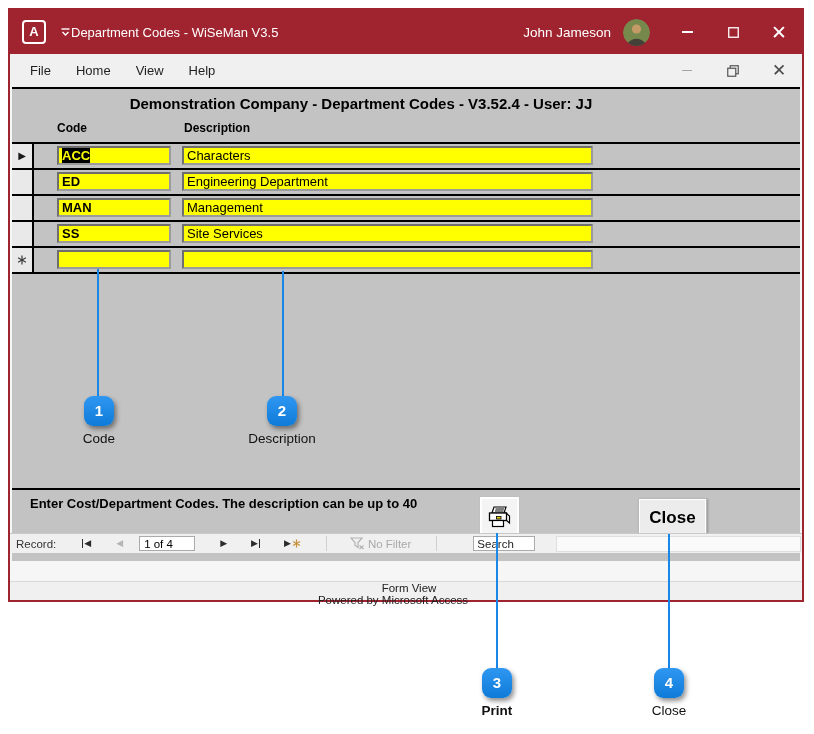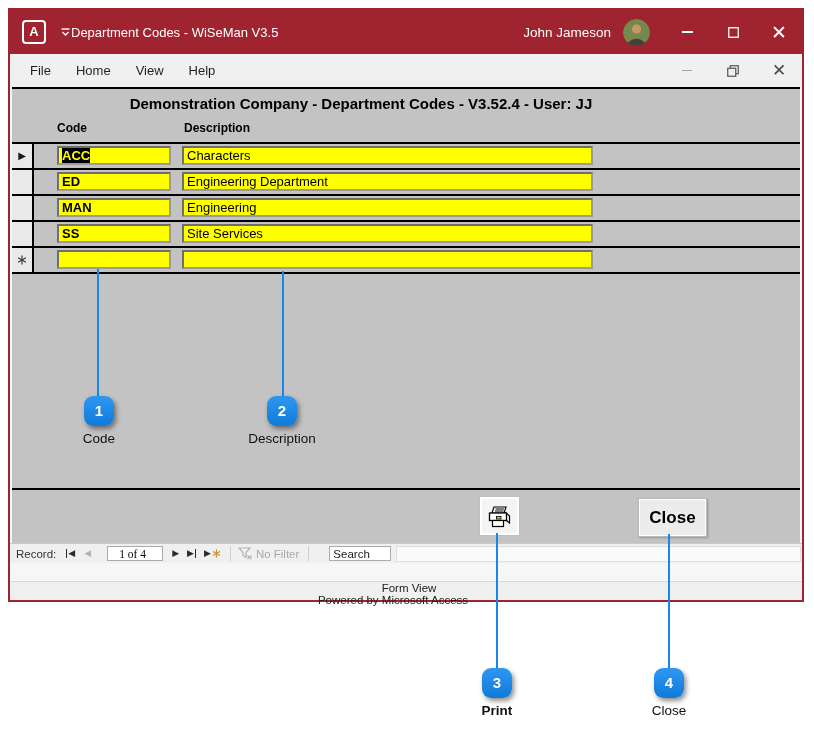--- a/index.html
+++ b/index.html
@@ -175,7 +175,7 @@
           <div class="grid-row">
             <div class="row-selector"></div>
             <div class="field code">MAN</div>
-            <div class="field desc">Engineering</div>
+            <div class="field desc">Management</div>
           </div>
 
           <div class="grid-row">

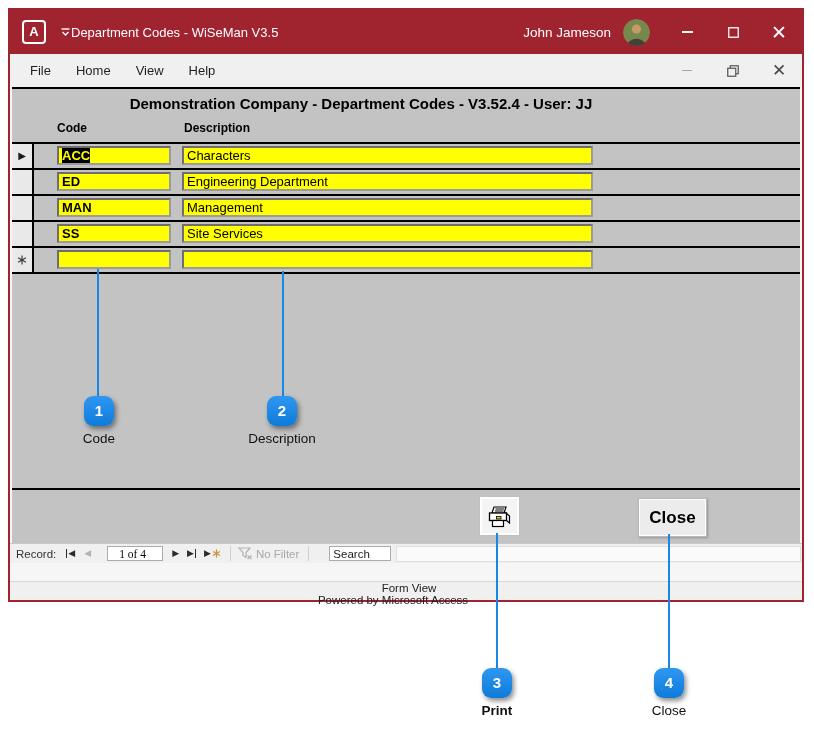--- a/index.html
+++ b/index.html
@@ -200,6 +200,7 @@
         <div class="abs footer-line"></div>
 
         <div class="abs instructions">
+          <div>Enter Cost/Department Codes. The description can be up to 40</div>
         </div>
 
         <div class="abs print-btn">

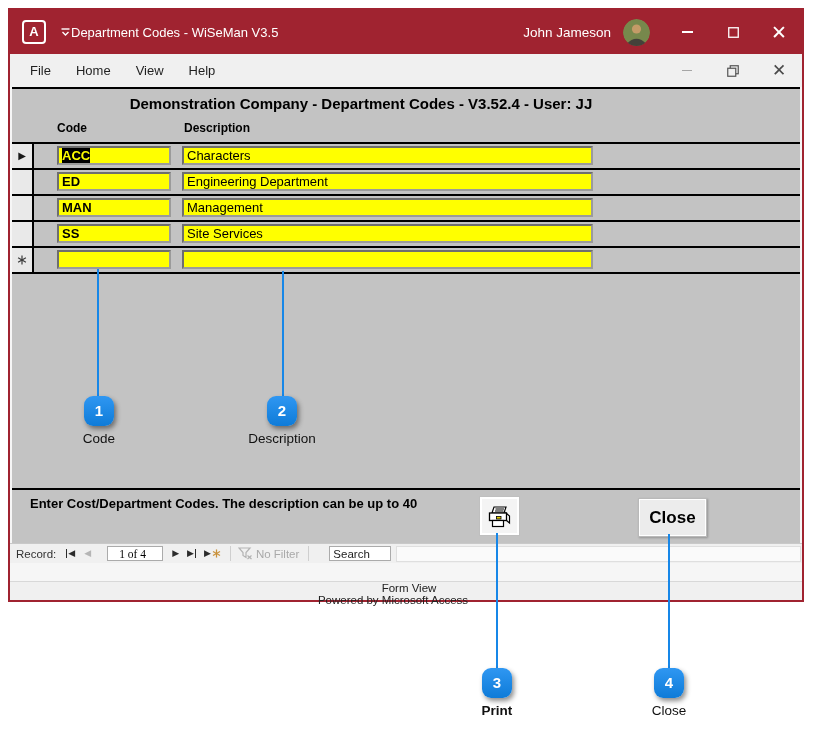--- a/index.html
+++ b/index.html
@@ -57,8 +57,8 @@
              font-size:17px;font-weight:bold;color:#000;cursor:pointer;}
 
   
-  .nav-bar{left:0;top:456px;width:792px;height:20px;background:#F0F0F0;border-top:1px solid #C9C9C9;
-           box-sizing:border-box;display:flex;align-items:center;font-size:11.5px;color:#333;}
+  .nav-bar{left:0;top:446px;width:792px;height:20px;background:#F0F0F0;border-top:1px solid #C9C9C9;
+           box-sizing:border-box;display:flex;align-items:center;font-size:11.5px;color:#333;gap:16px;}
   .nav-label{margin-left:6px;}
   .nav-glyph{font-size:9px;line-height:9px;color:#2b2b2b;display:inline-flex;align-items:center;}
   .nav-first{margin-left:10px;border-left:1.5px solid #2b2b2b;padding-left:1px;}

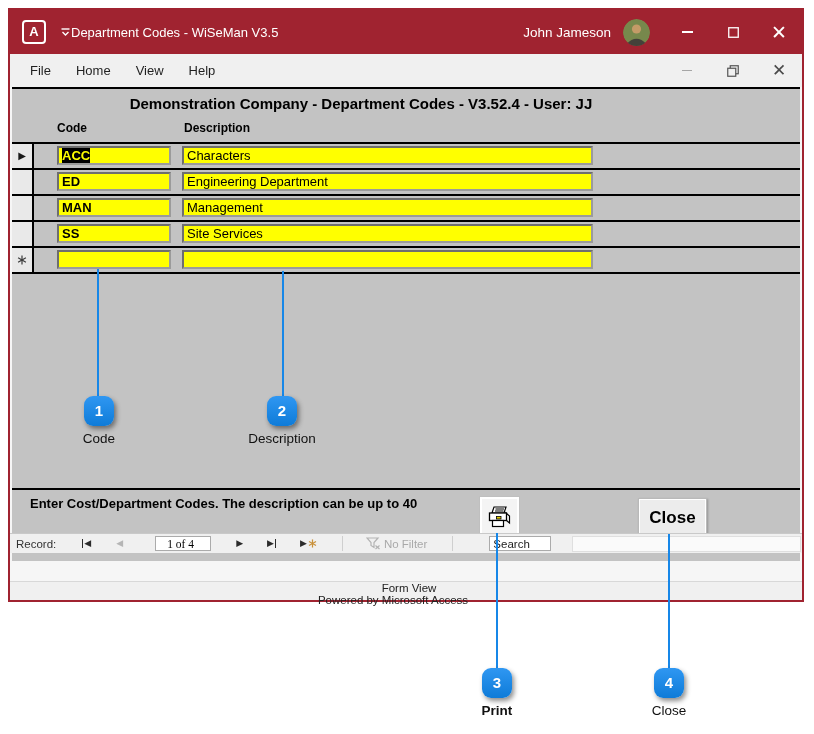--- a/index.html
+++ b/index.html
@@ -63,8 +63,8 @@
   .nav-glyph{font-size:9px;line-height:9px;color:#2b2b2b;display:inline-flex;align-items:center;}
   .nav-first{margin-left:10px;border-left:1.5px solid #2b2b2b;padding-left:1px;}
   .nav-prev{margin-left:9px;color:#B5B5B5;}
-  .rec-box{margin-left:16px;width:56px;height:15px;background:#fff;border:1px solid #ABABAB;
-           font-size:11.5px;line-height:15px;padding-left:11px;box-sizing:border-box;color:#000;font-family:Liberation Serif, serif;}
+  .rec-box{margin-left:0;width:56px;height:15px;background:#fff;border:1px solid #ABABAB;
+           font-size:11.5px;line-height:15px;padding-left:4px;box-sizing:border-box;color:#000;}
   .nav-next{margin-left:9px;}
   .nav-last{margin-left:8px;border-right:1.5px solid #2b2b2b;padding-right:1px;}
   .nav-new{margin-left:8px;display:inline-flex;align-items:center;}

